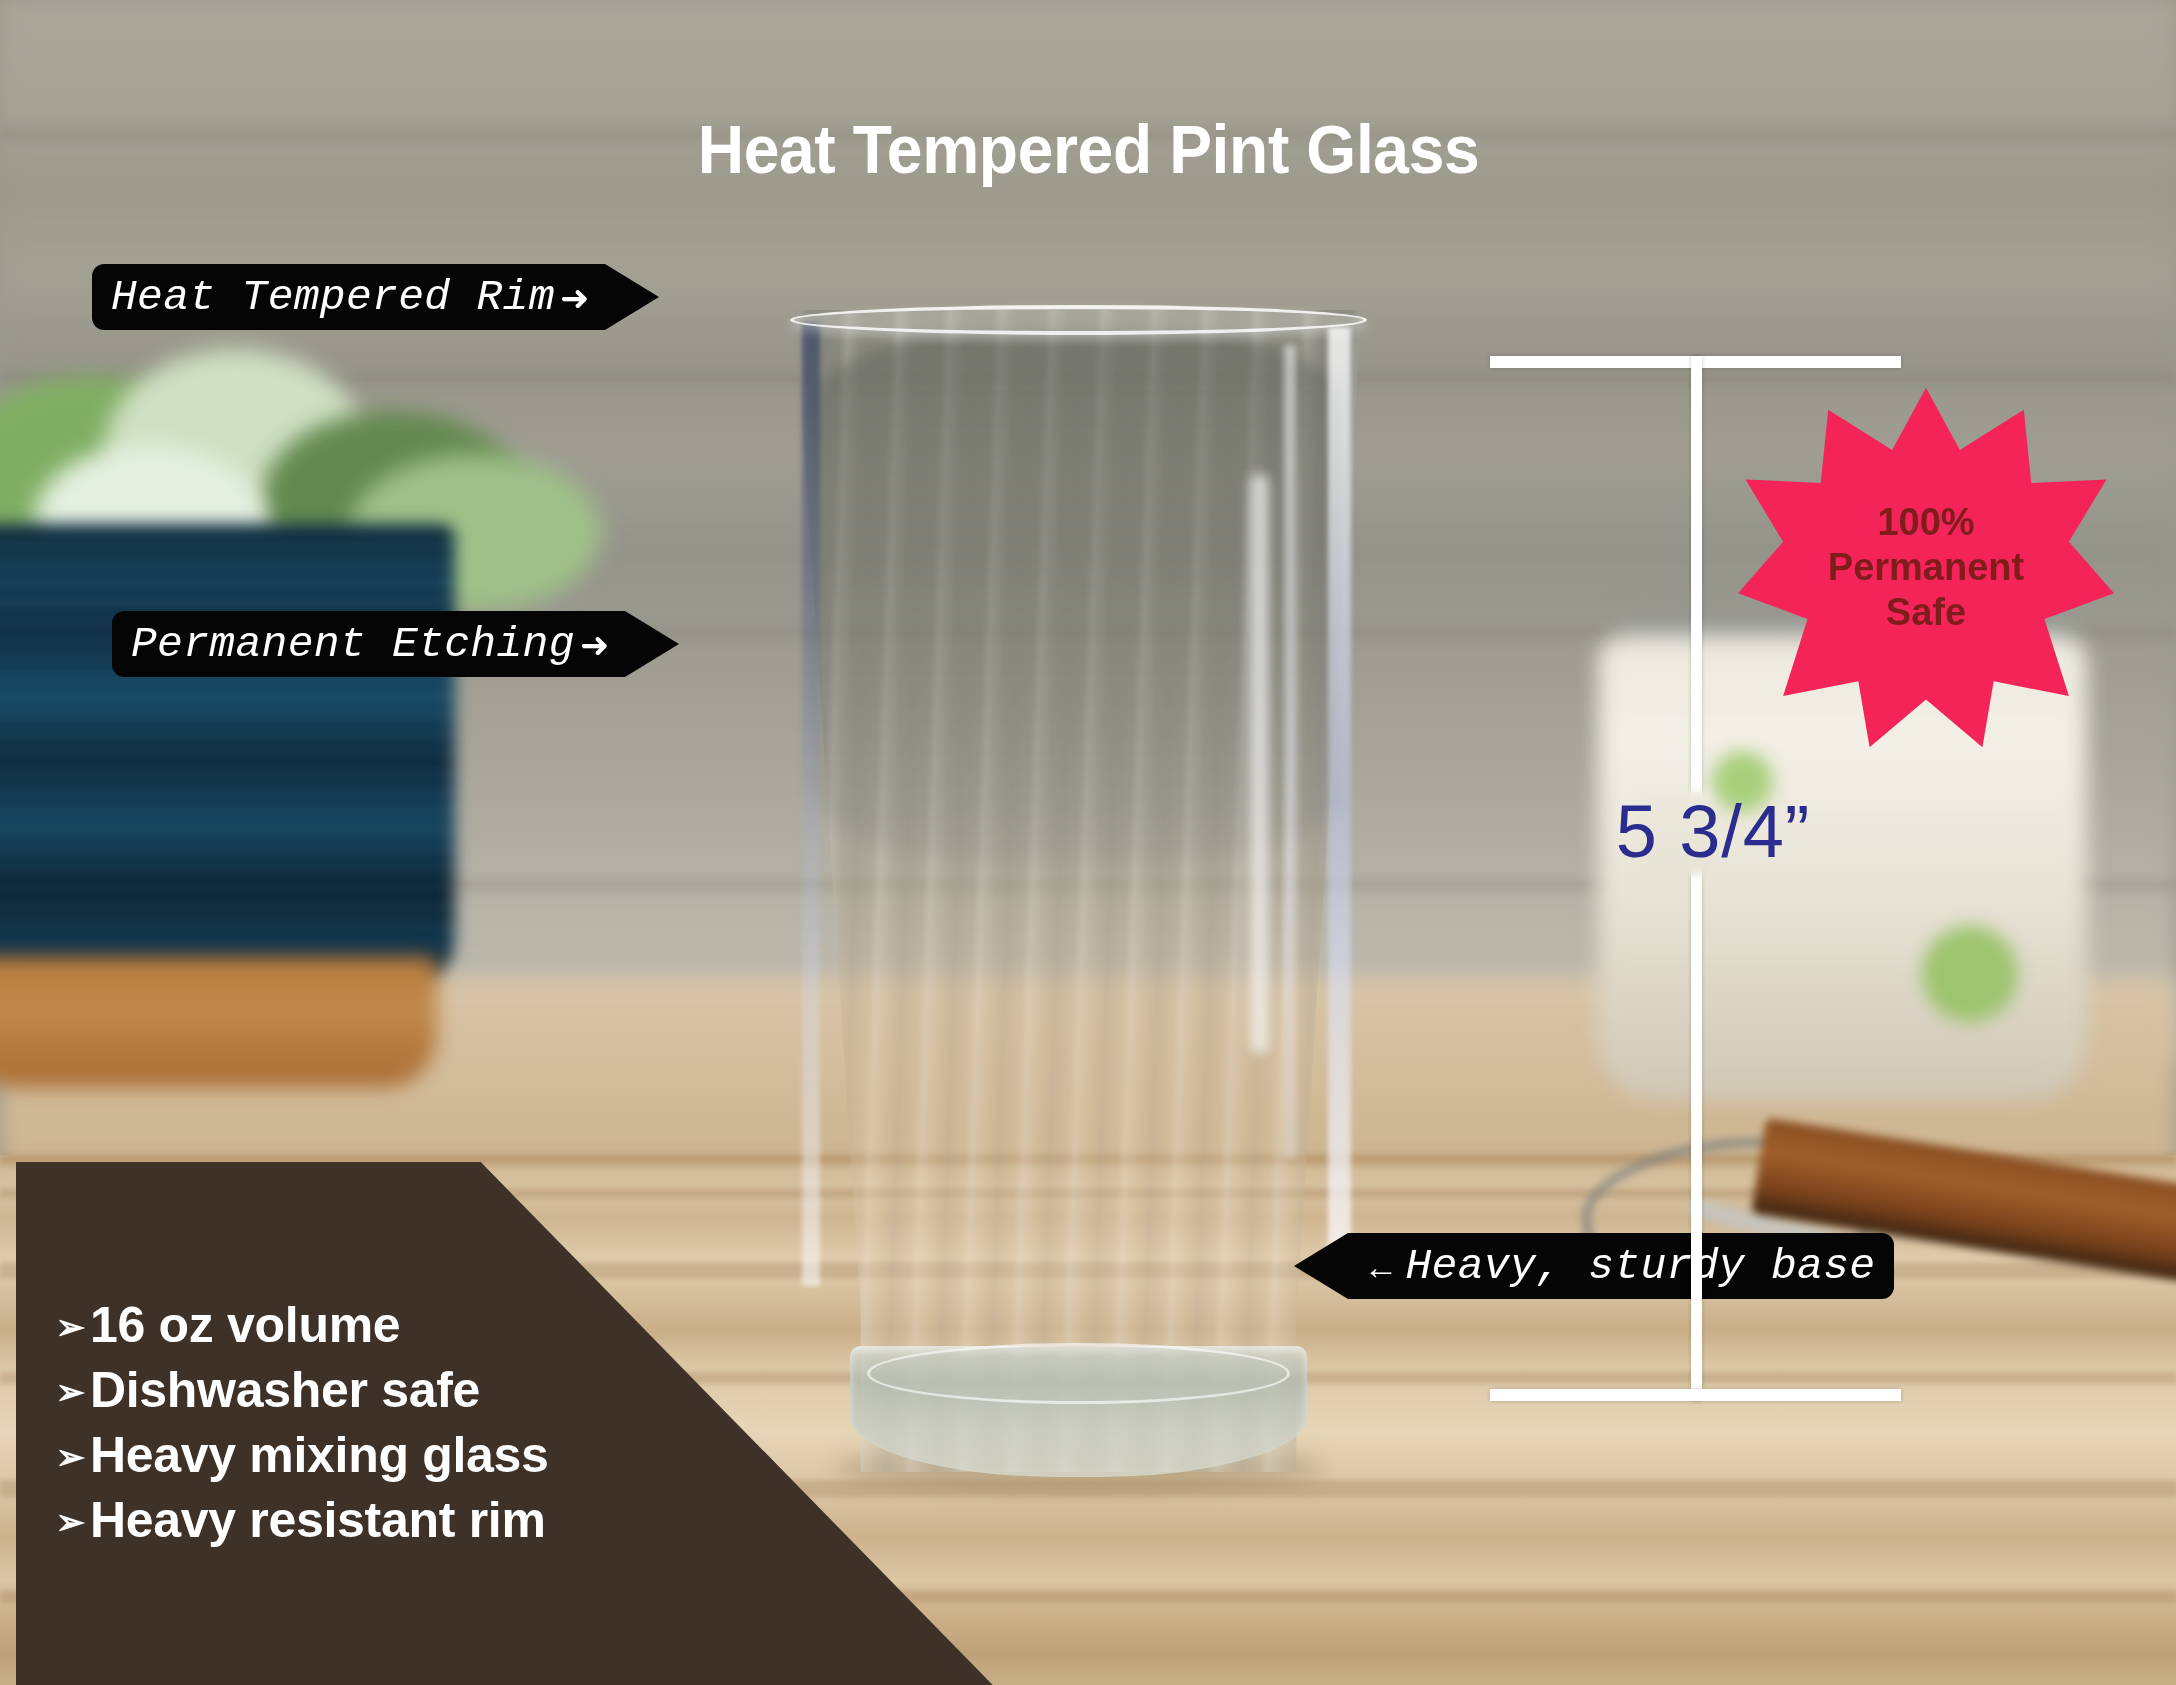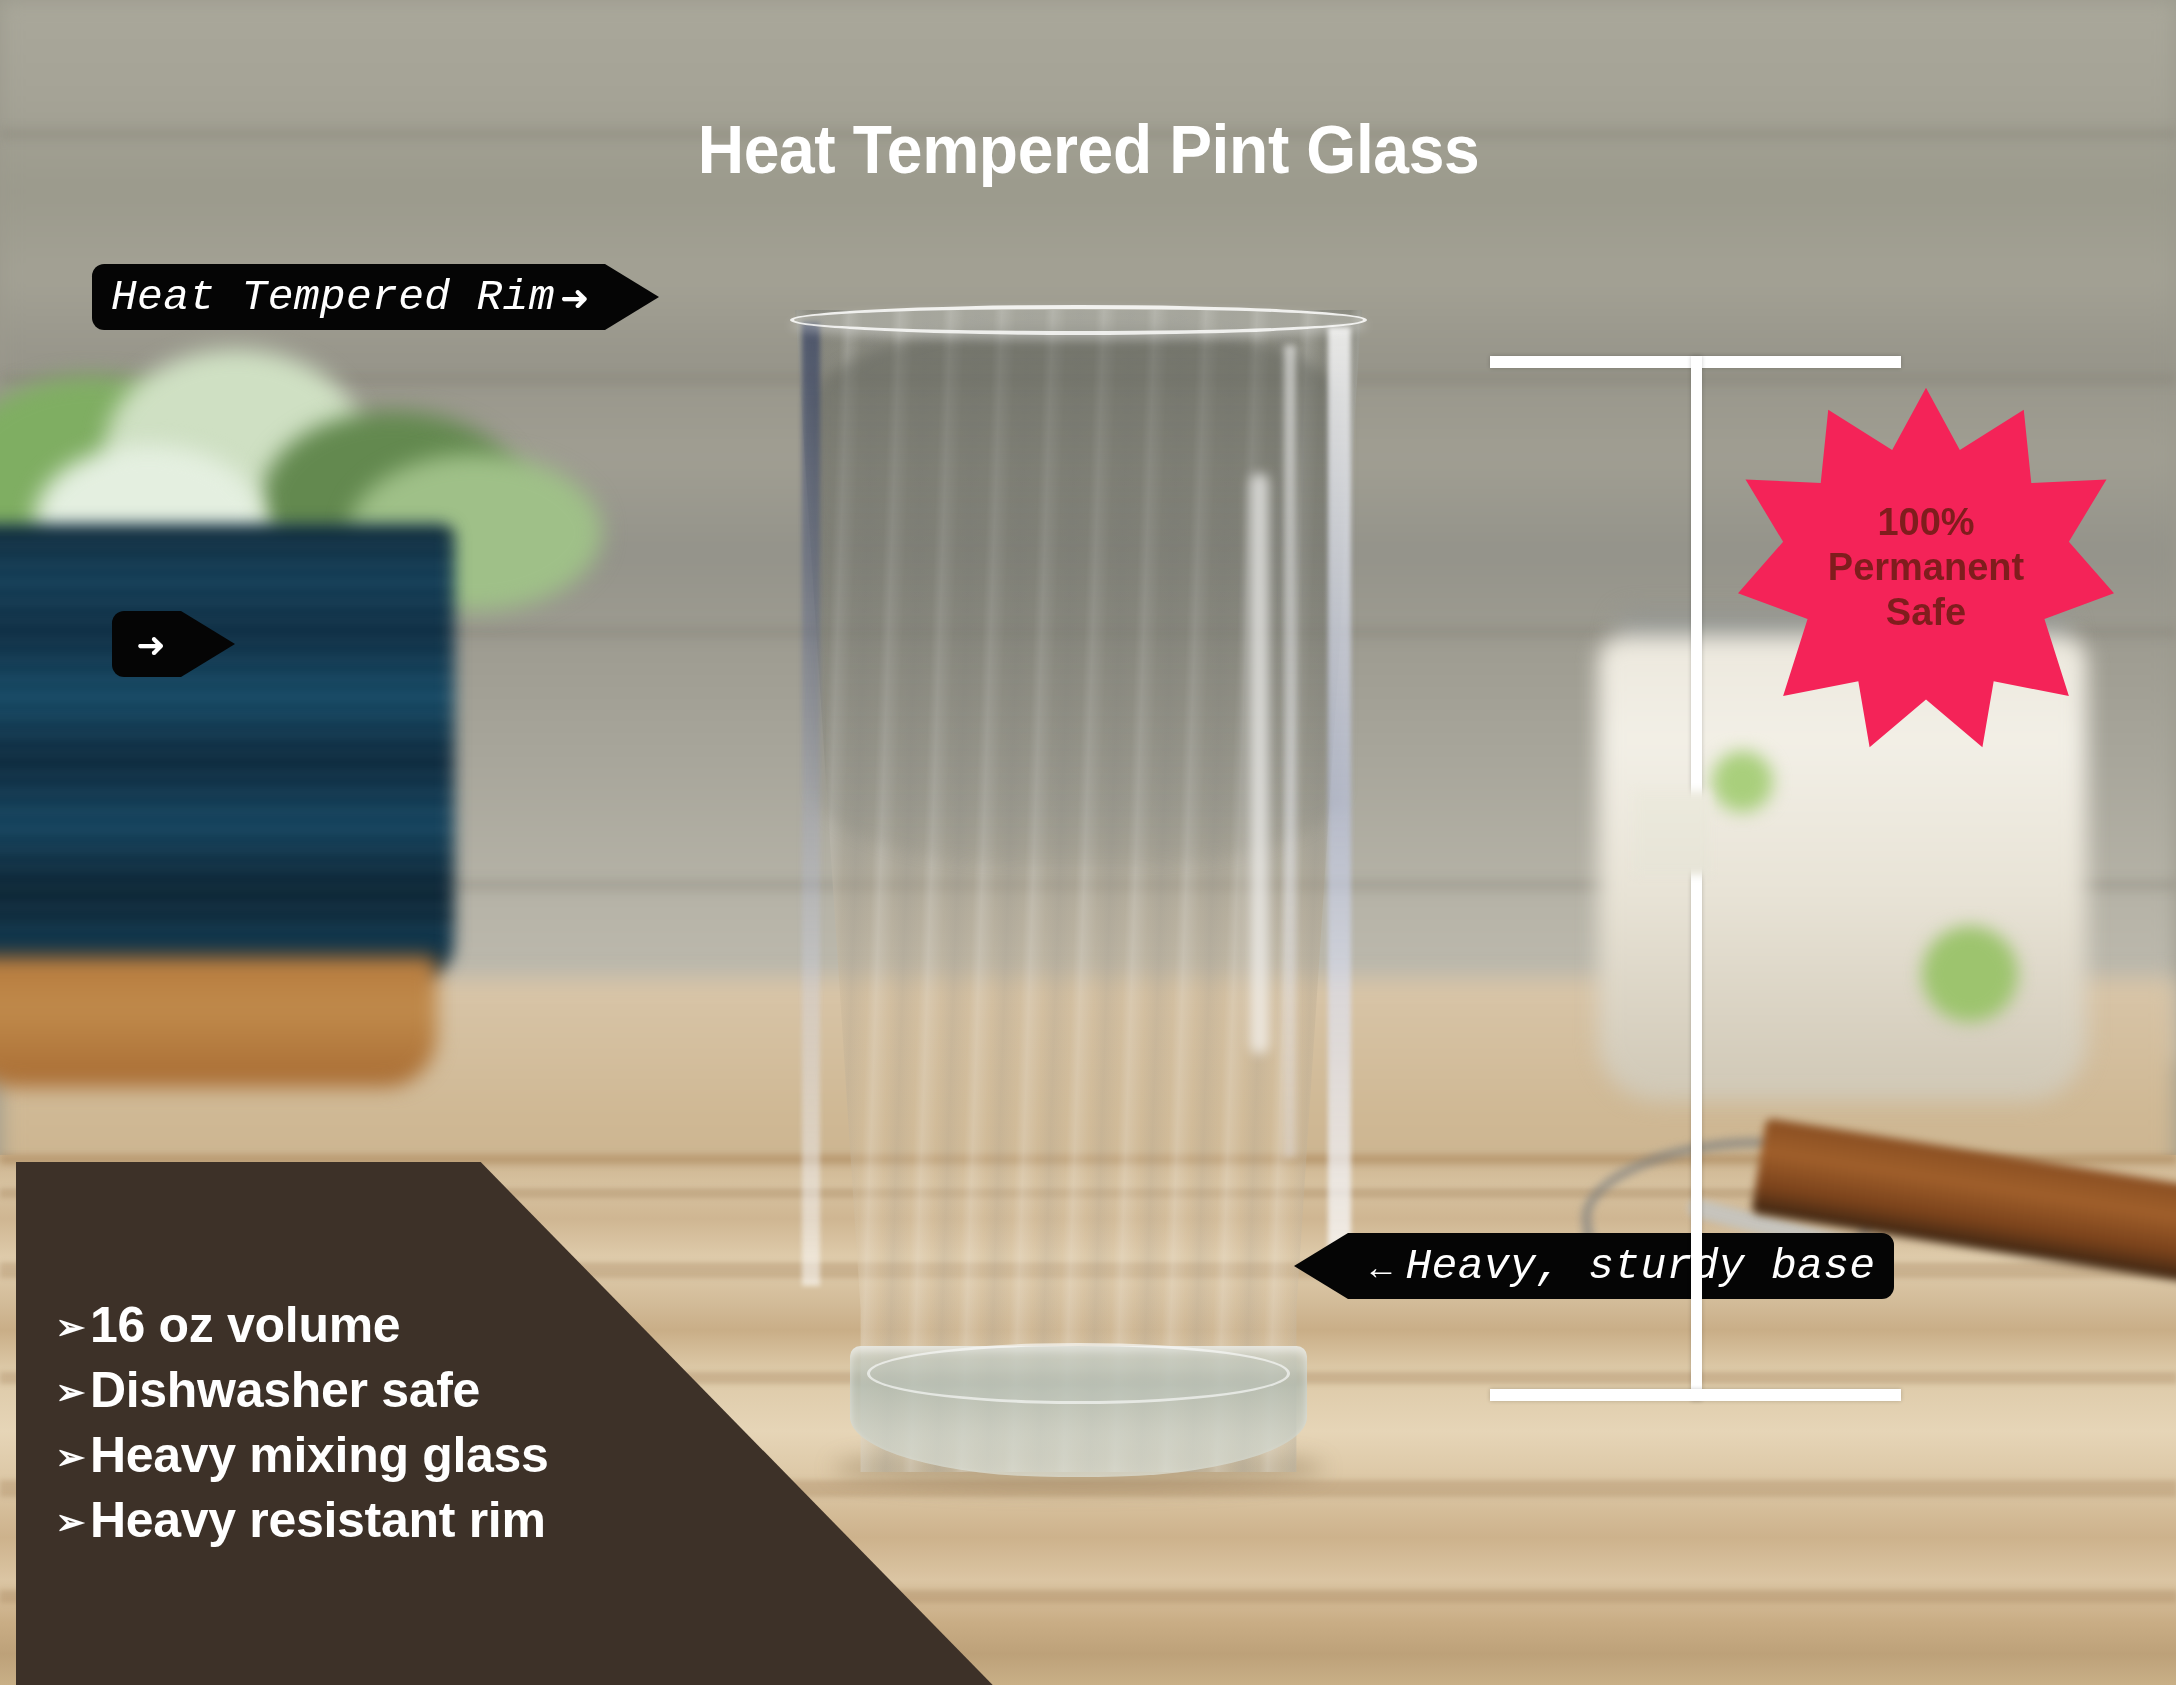--- a/index.html
+++ b/index.html
@@ -368,6 +368,7 @@
 
   <div id="callout-etching" class="callout right">
     <div class="bar">
+      <span class="txt">Permanent Etching</span>
       <span class="glyph">➜</span>
     </div>
     <div class="tip"></div>

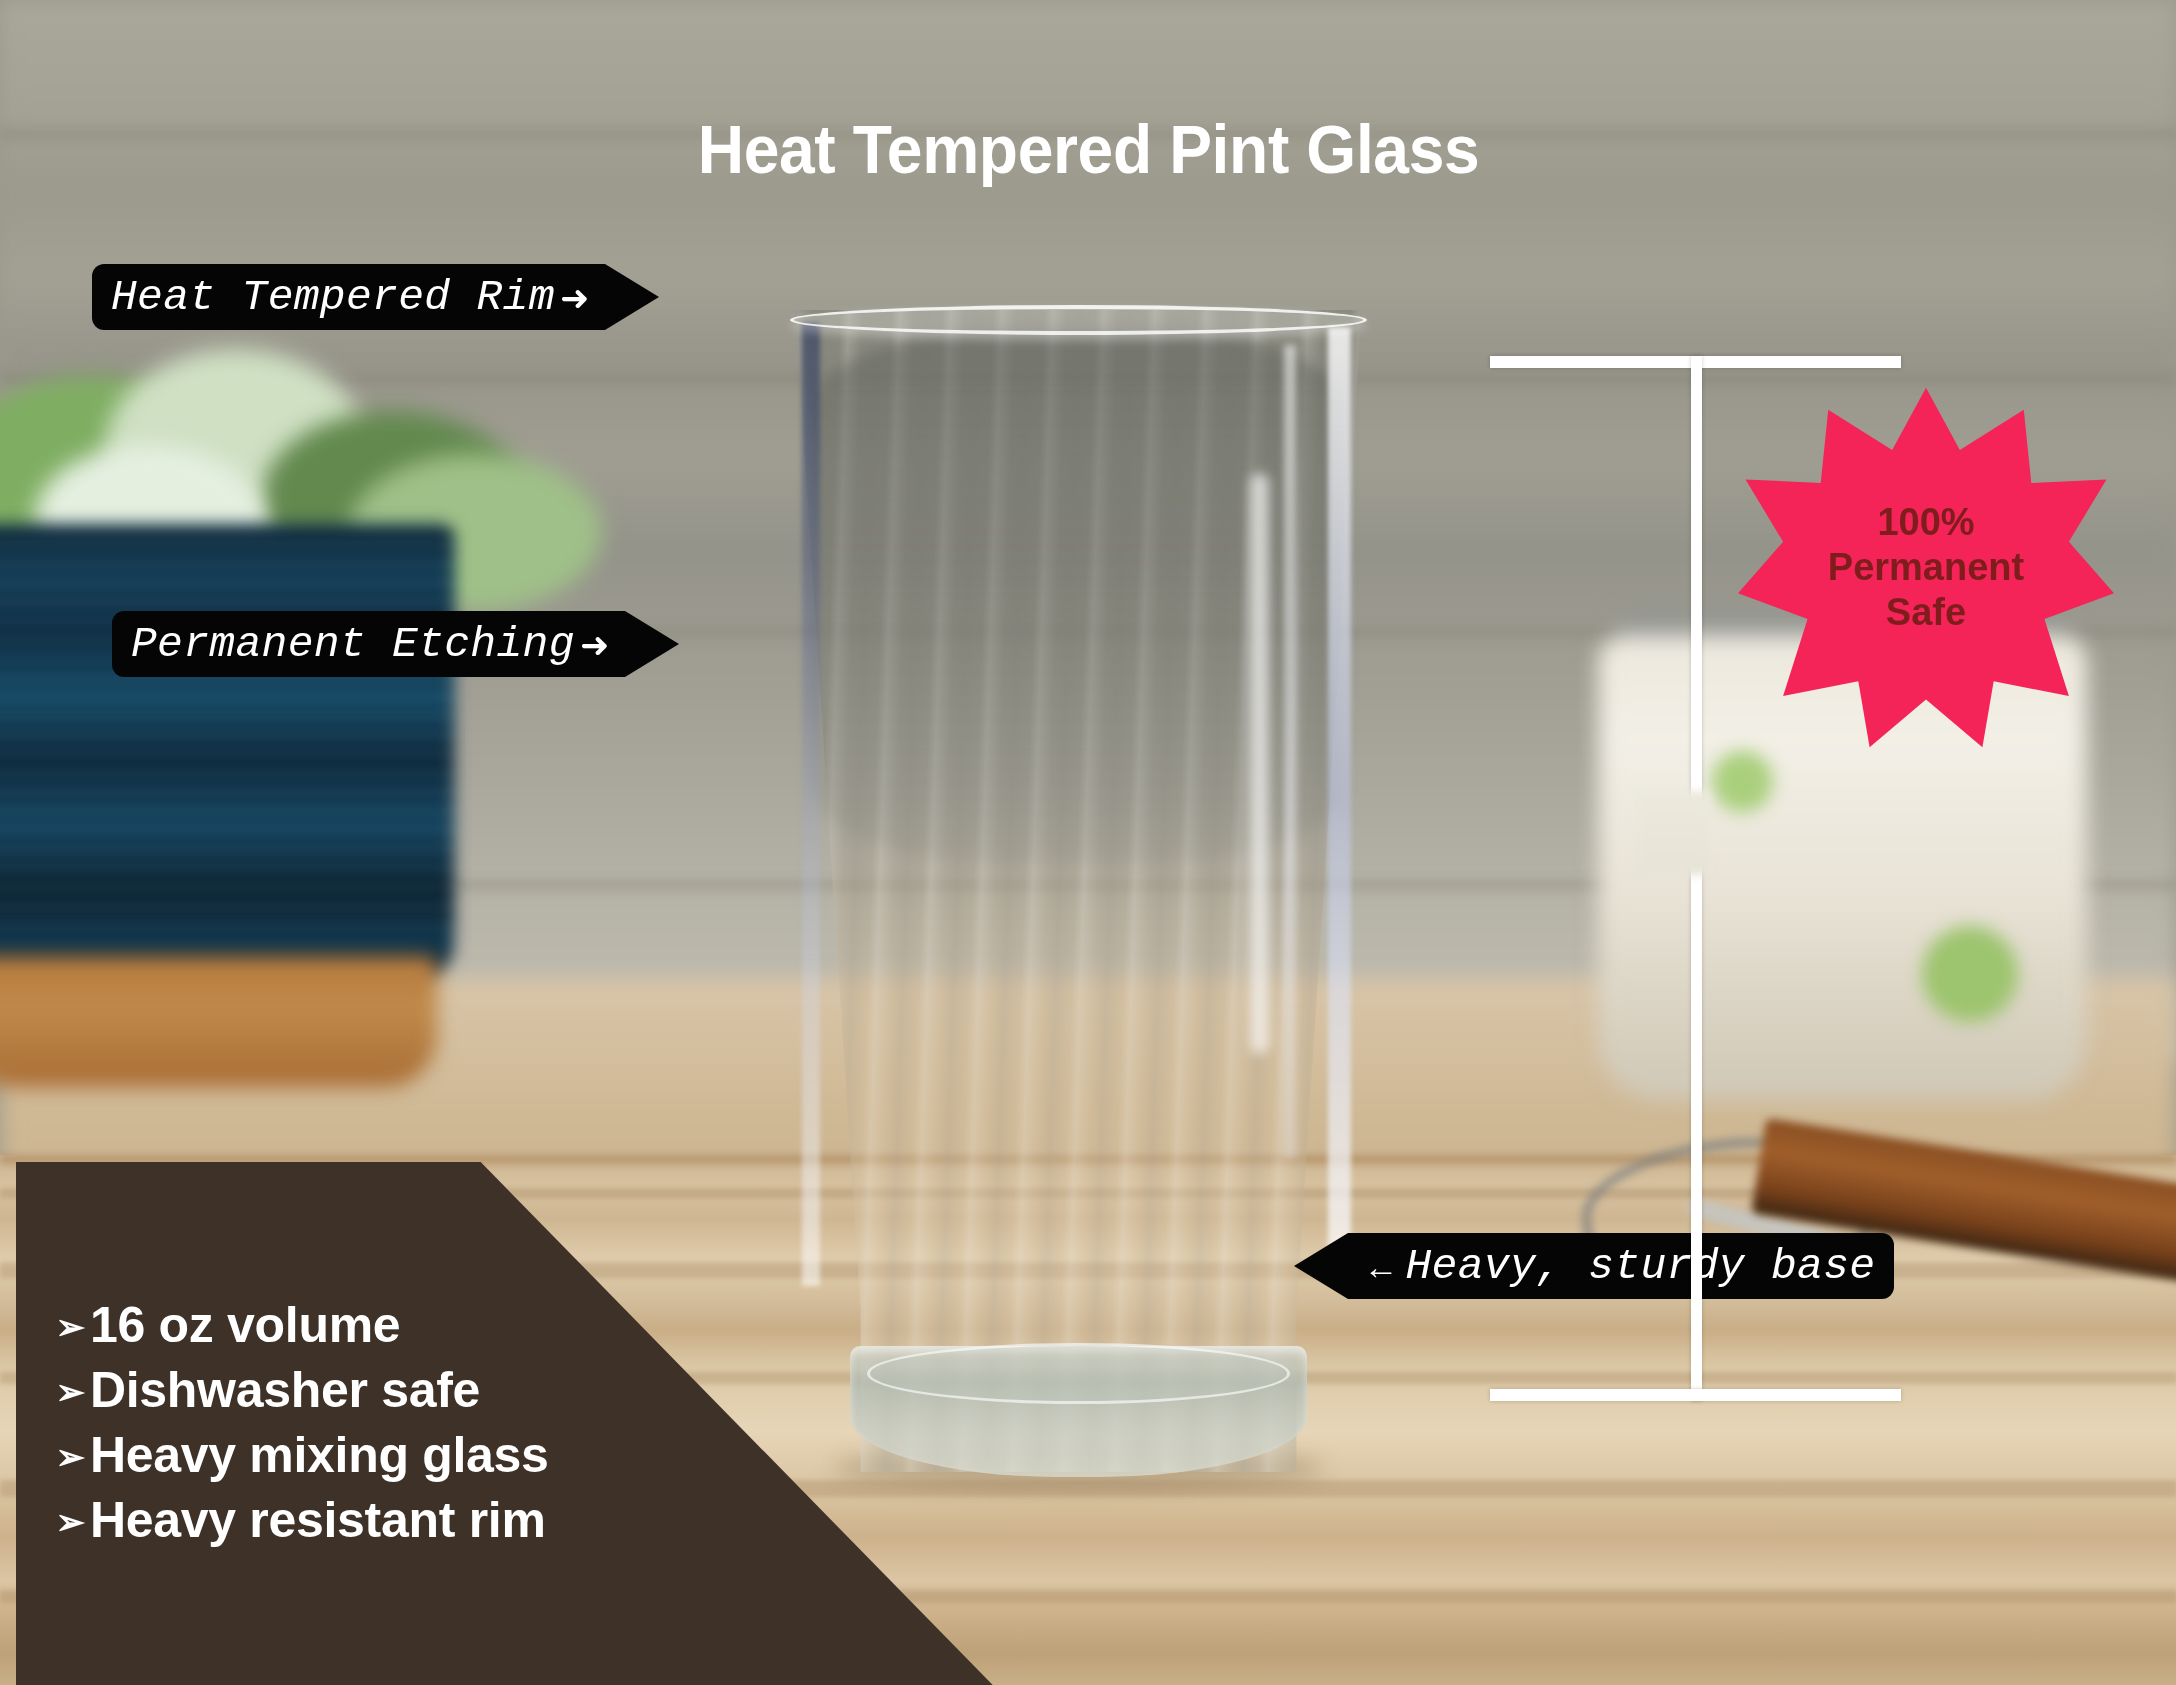--- a/index.html
+++ b/index.html
@@ -386,6 +386,7 @@
   <div id="dim-line"></div>
   <div id="dim-bottom" class="dim-cap"></div>
   <div id="dim-label-mask"></div>
+  <div id="dim-label">5 3/4”</div>
 
   <div id="badge">
     <svg viewBox="0 0 200 200" preserveAspectRatio="none">

